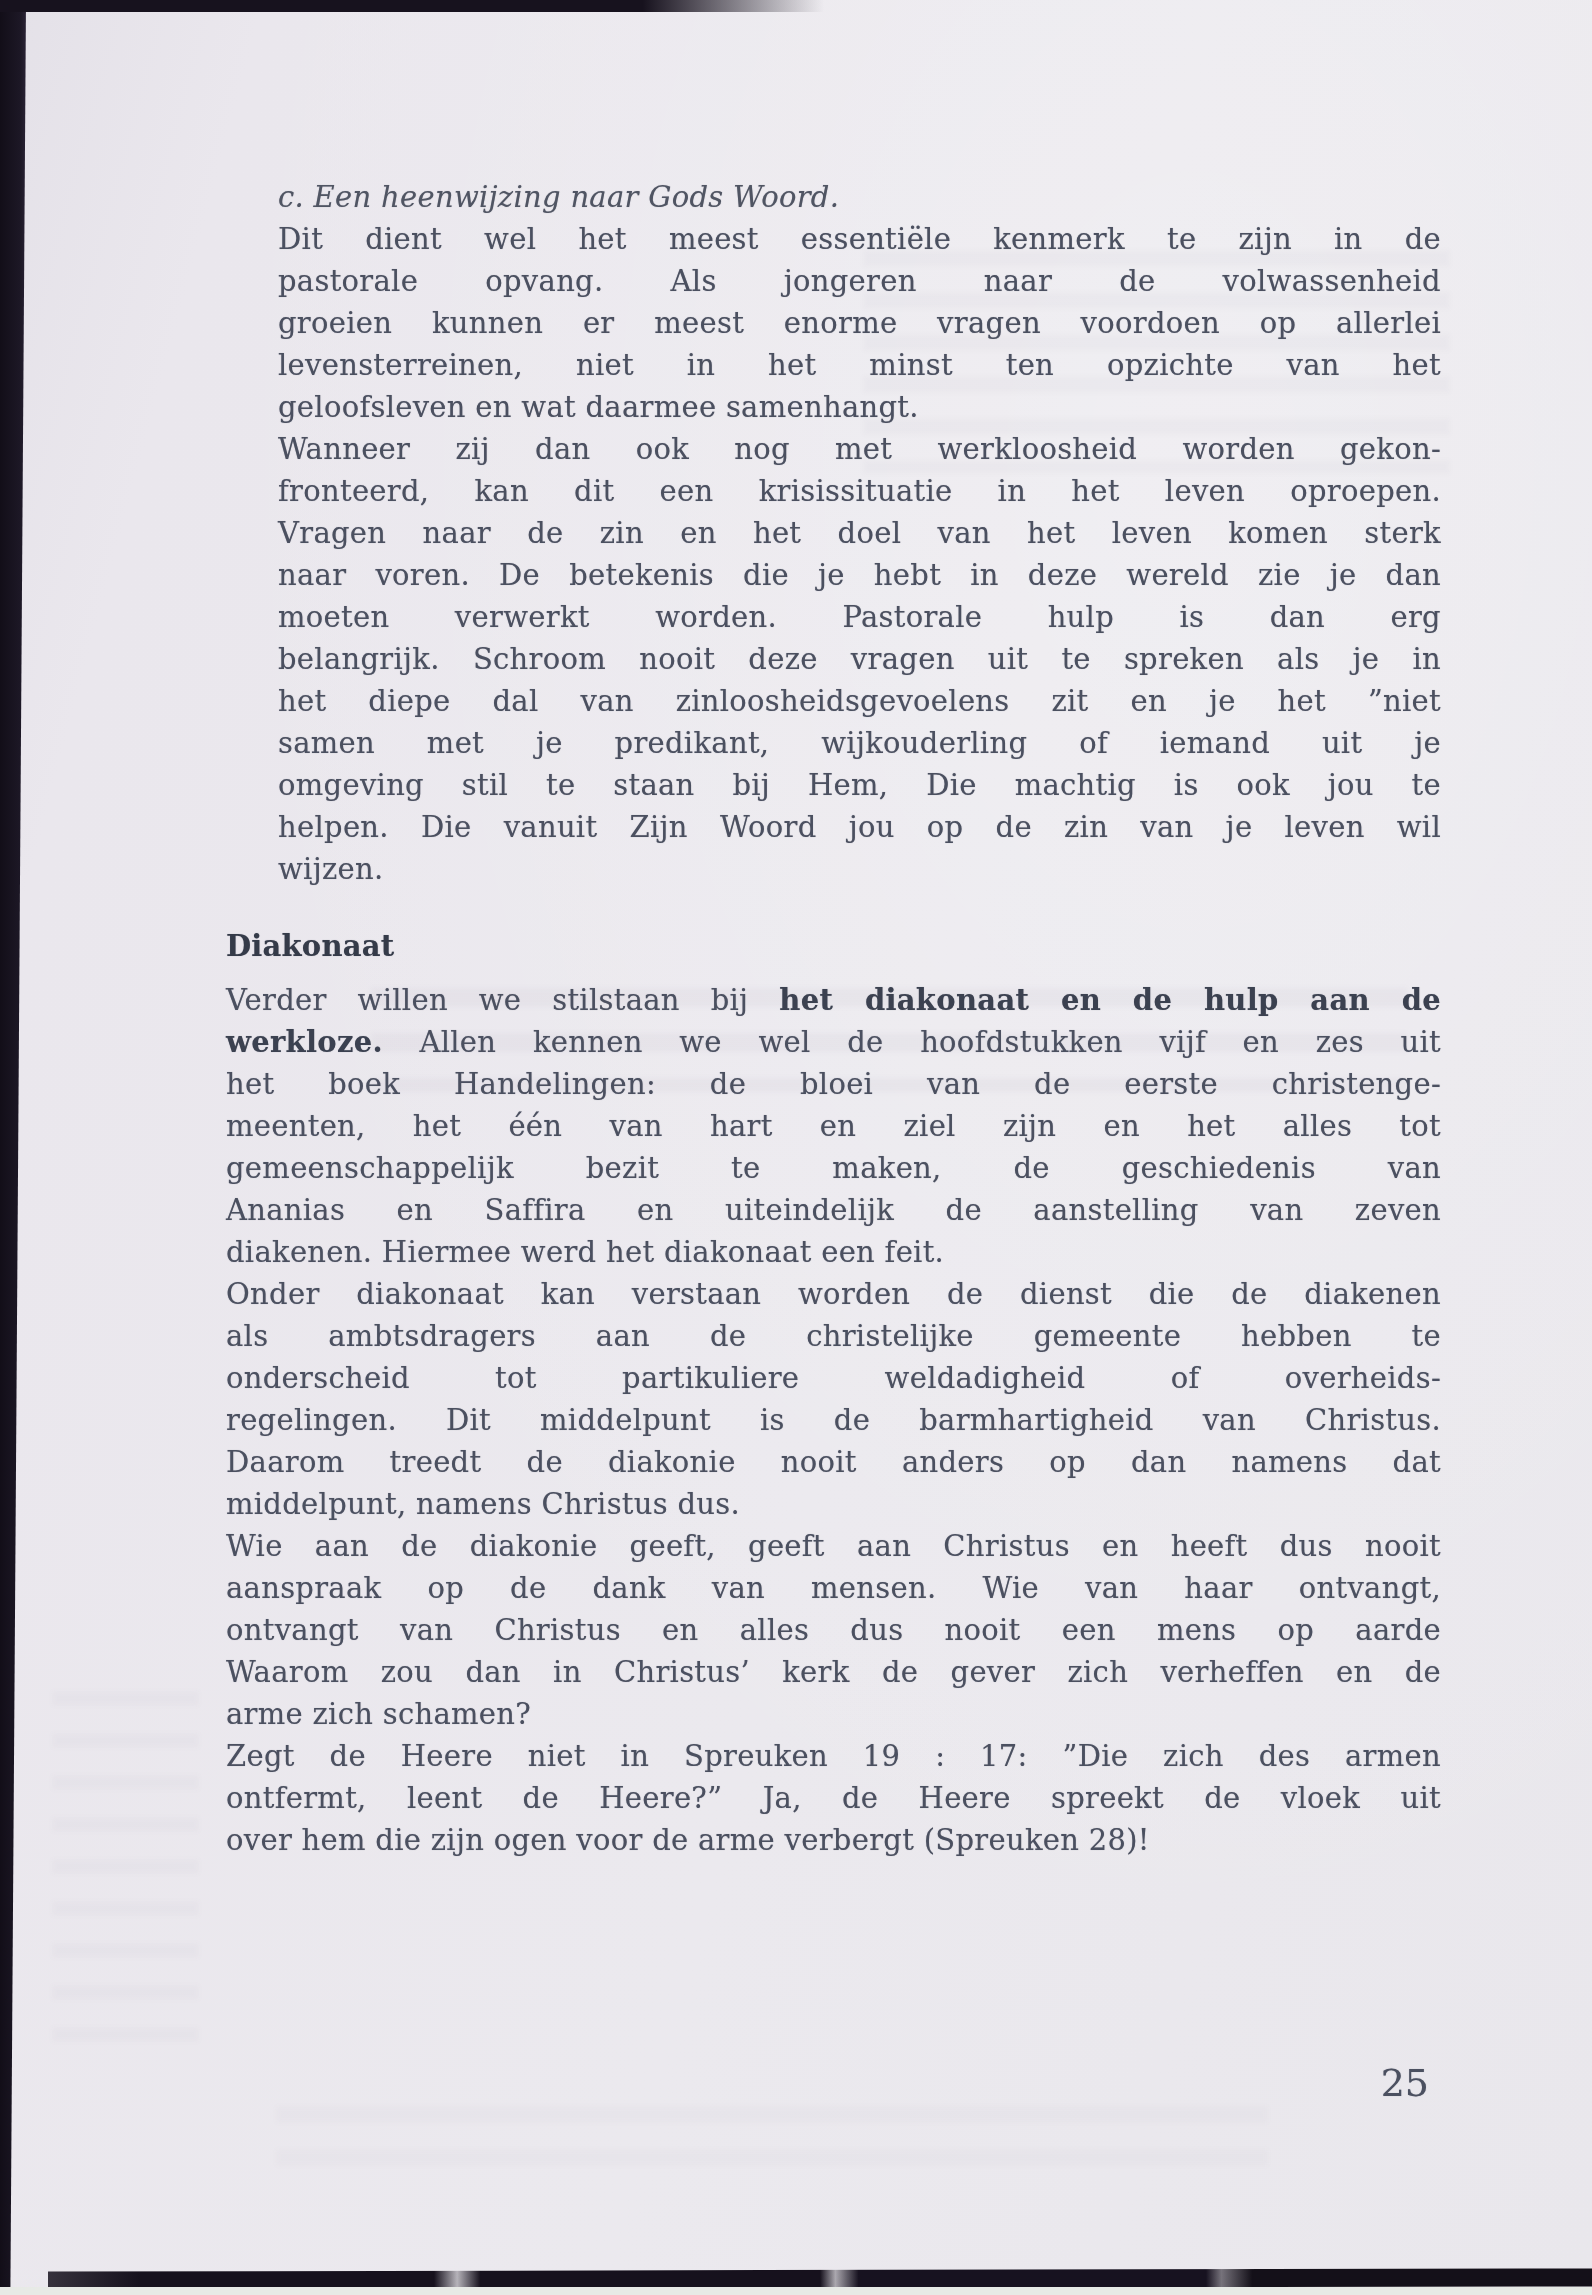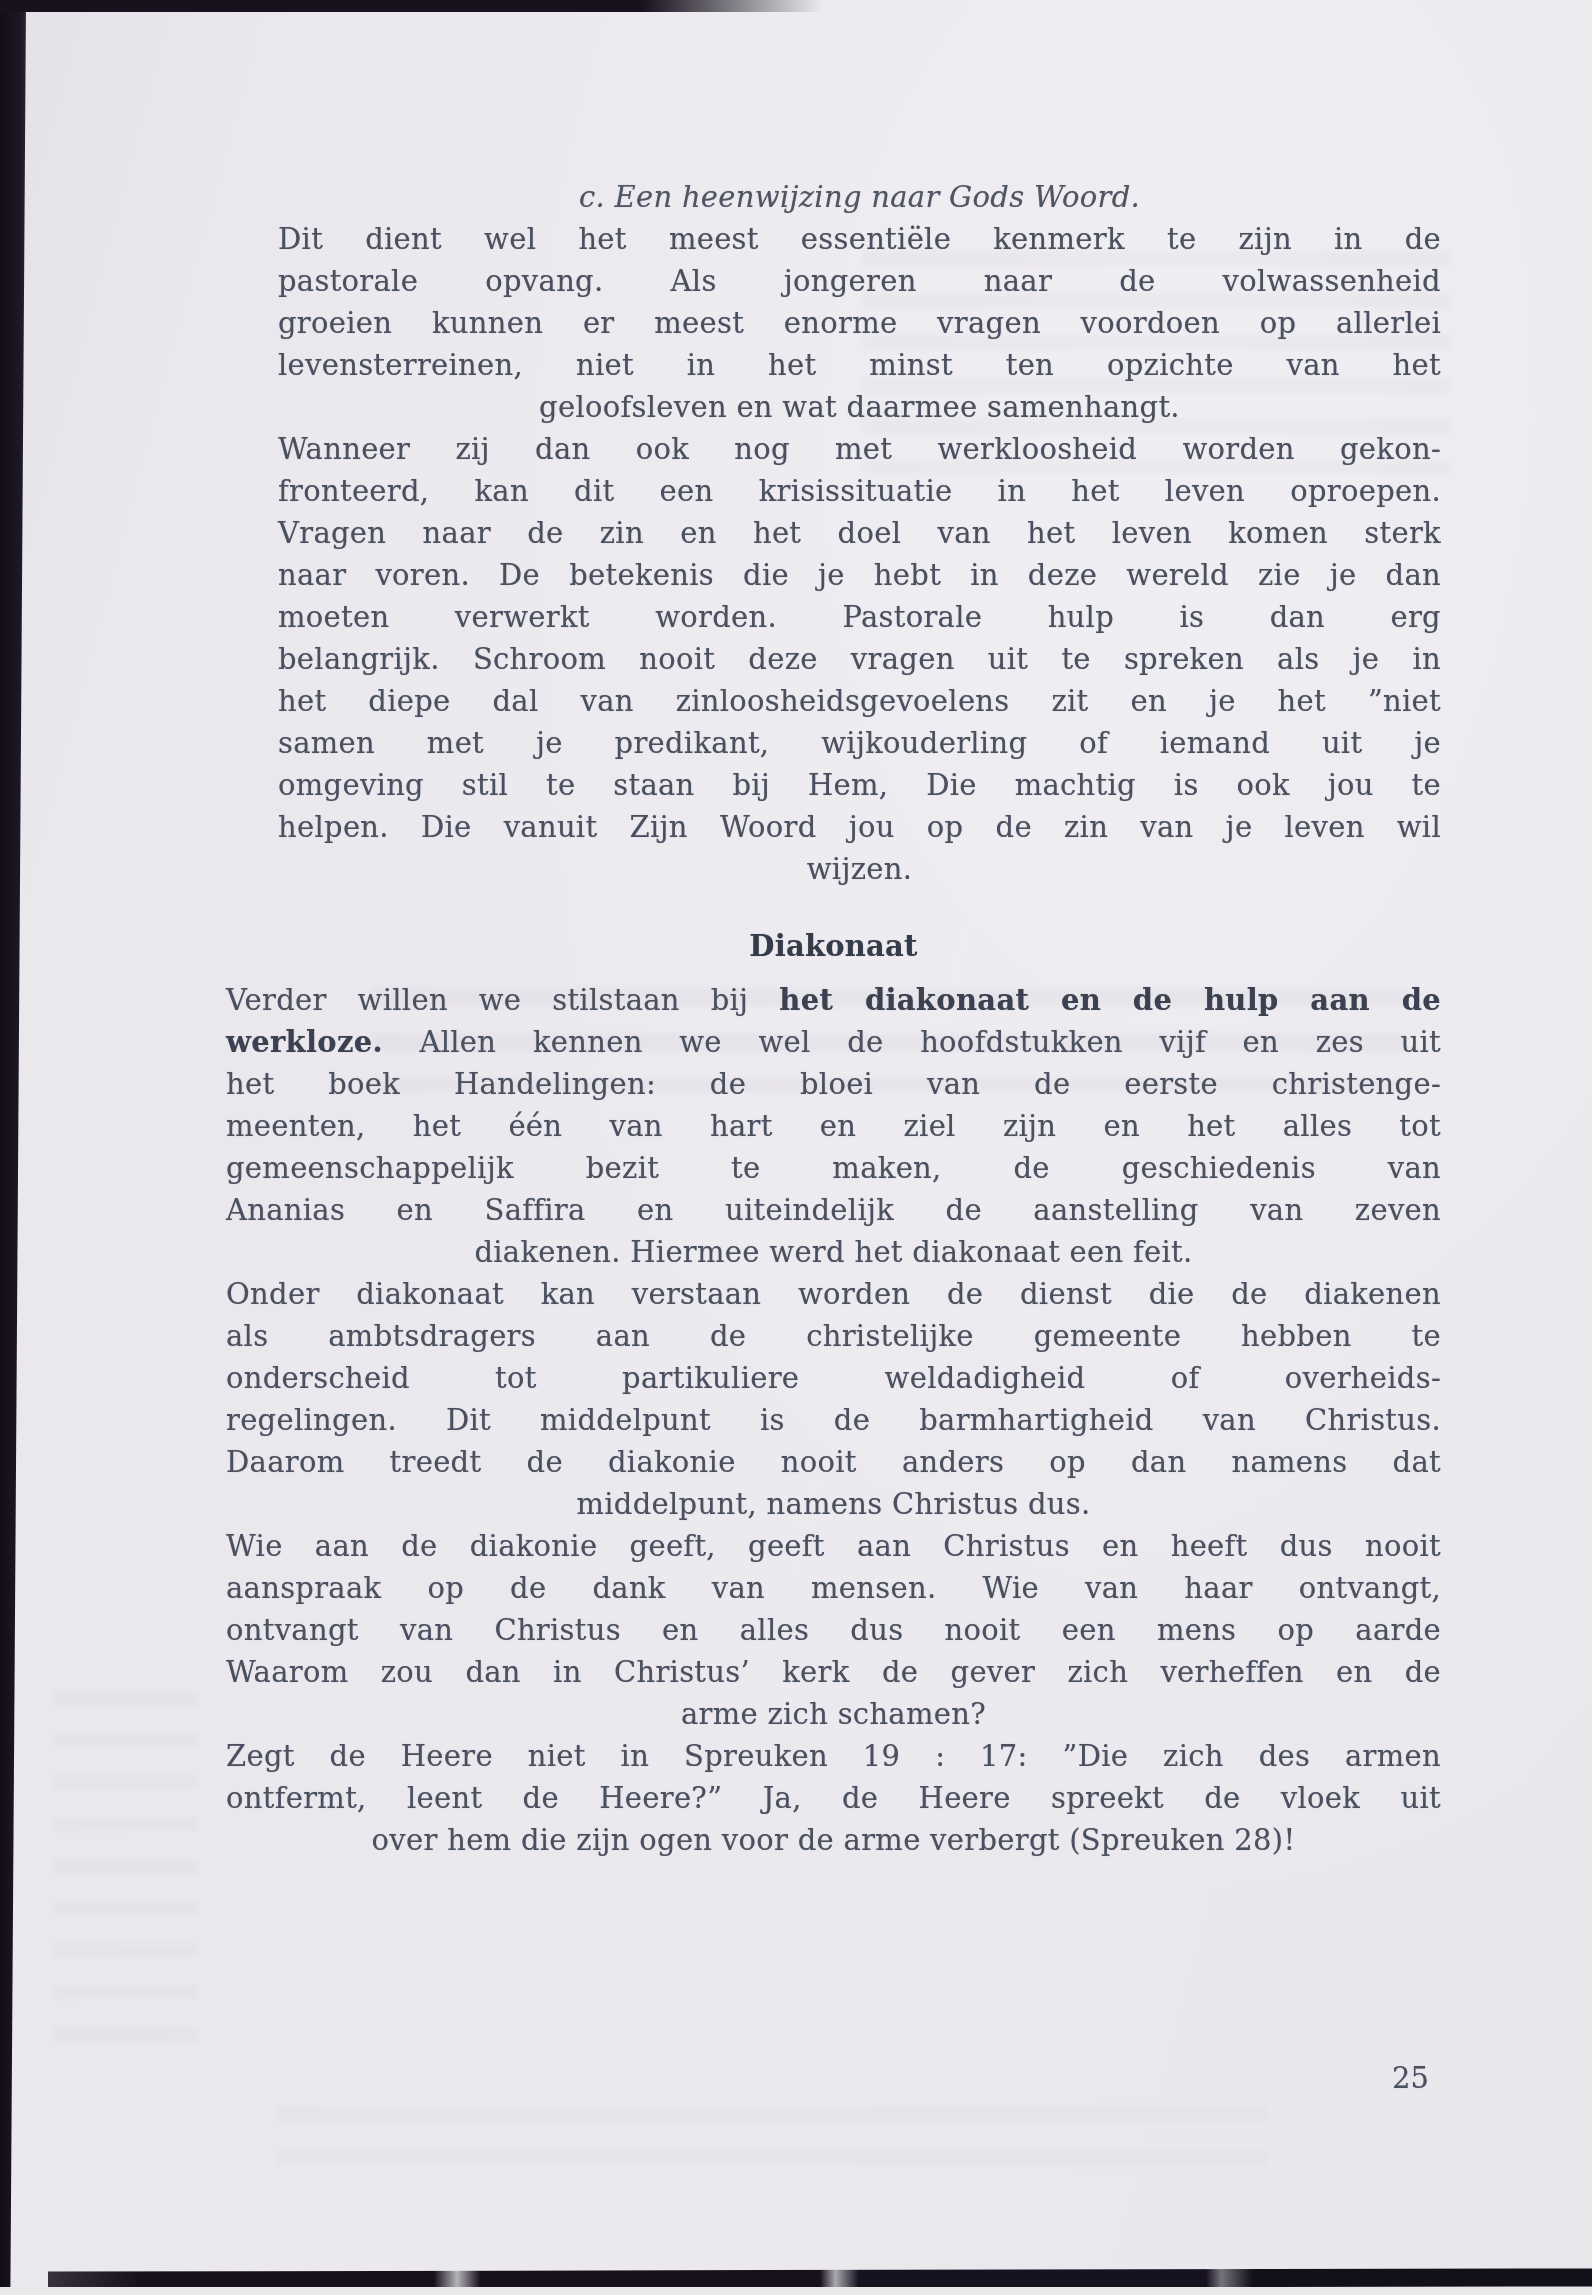--- a/index.html
+++ b/index.html
@@ -77,7 +77,7 @@
   .text-section { display: block; }
   .text-section.indented { padding-left: 52px; }
   .text-section + .text-section { margin-top: 35px; }
-  .line { width: 100%; white-space: normal; text-align: center; }
+  .line { width: 100%; white-space: normal; }
   .line.just { text-align: justify; text-align-last: justify; }
   .line.italic { font-style: italic; color: #505563; }
   .line .bold { font-weight: 700; color: #3b4150; }

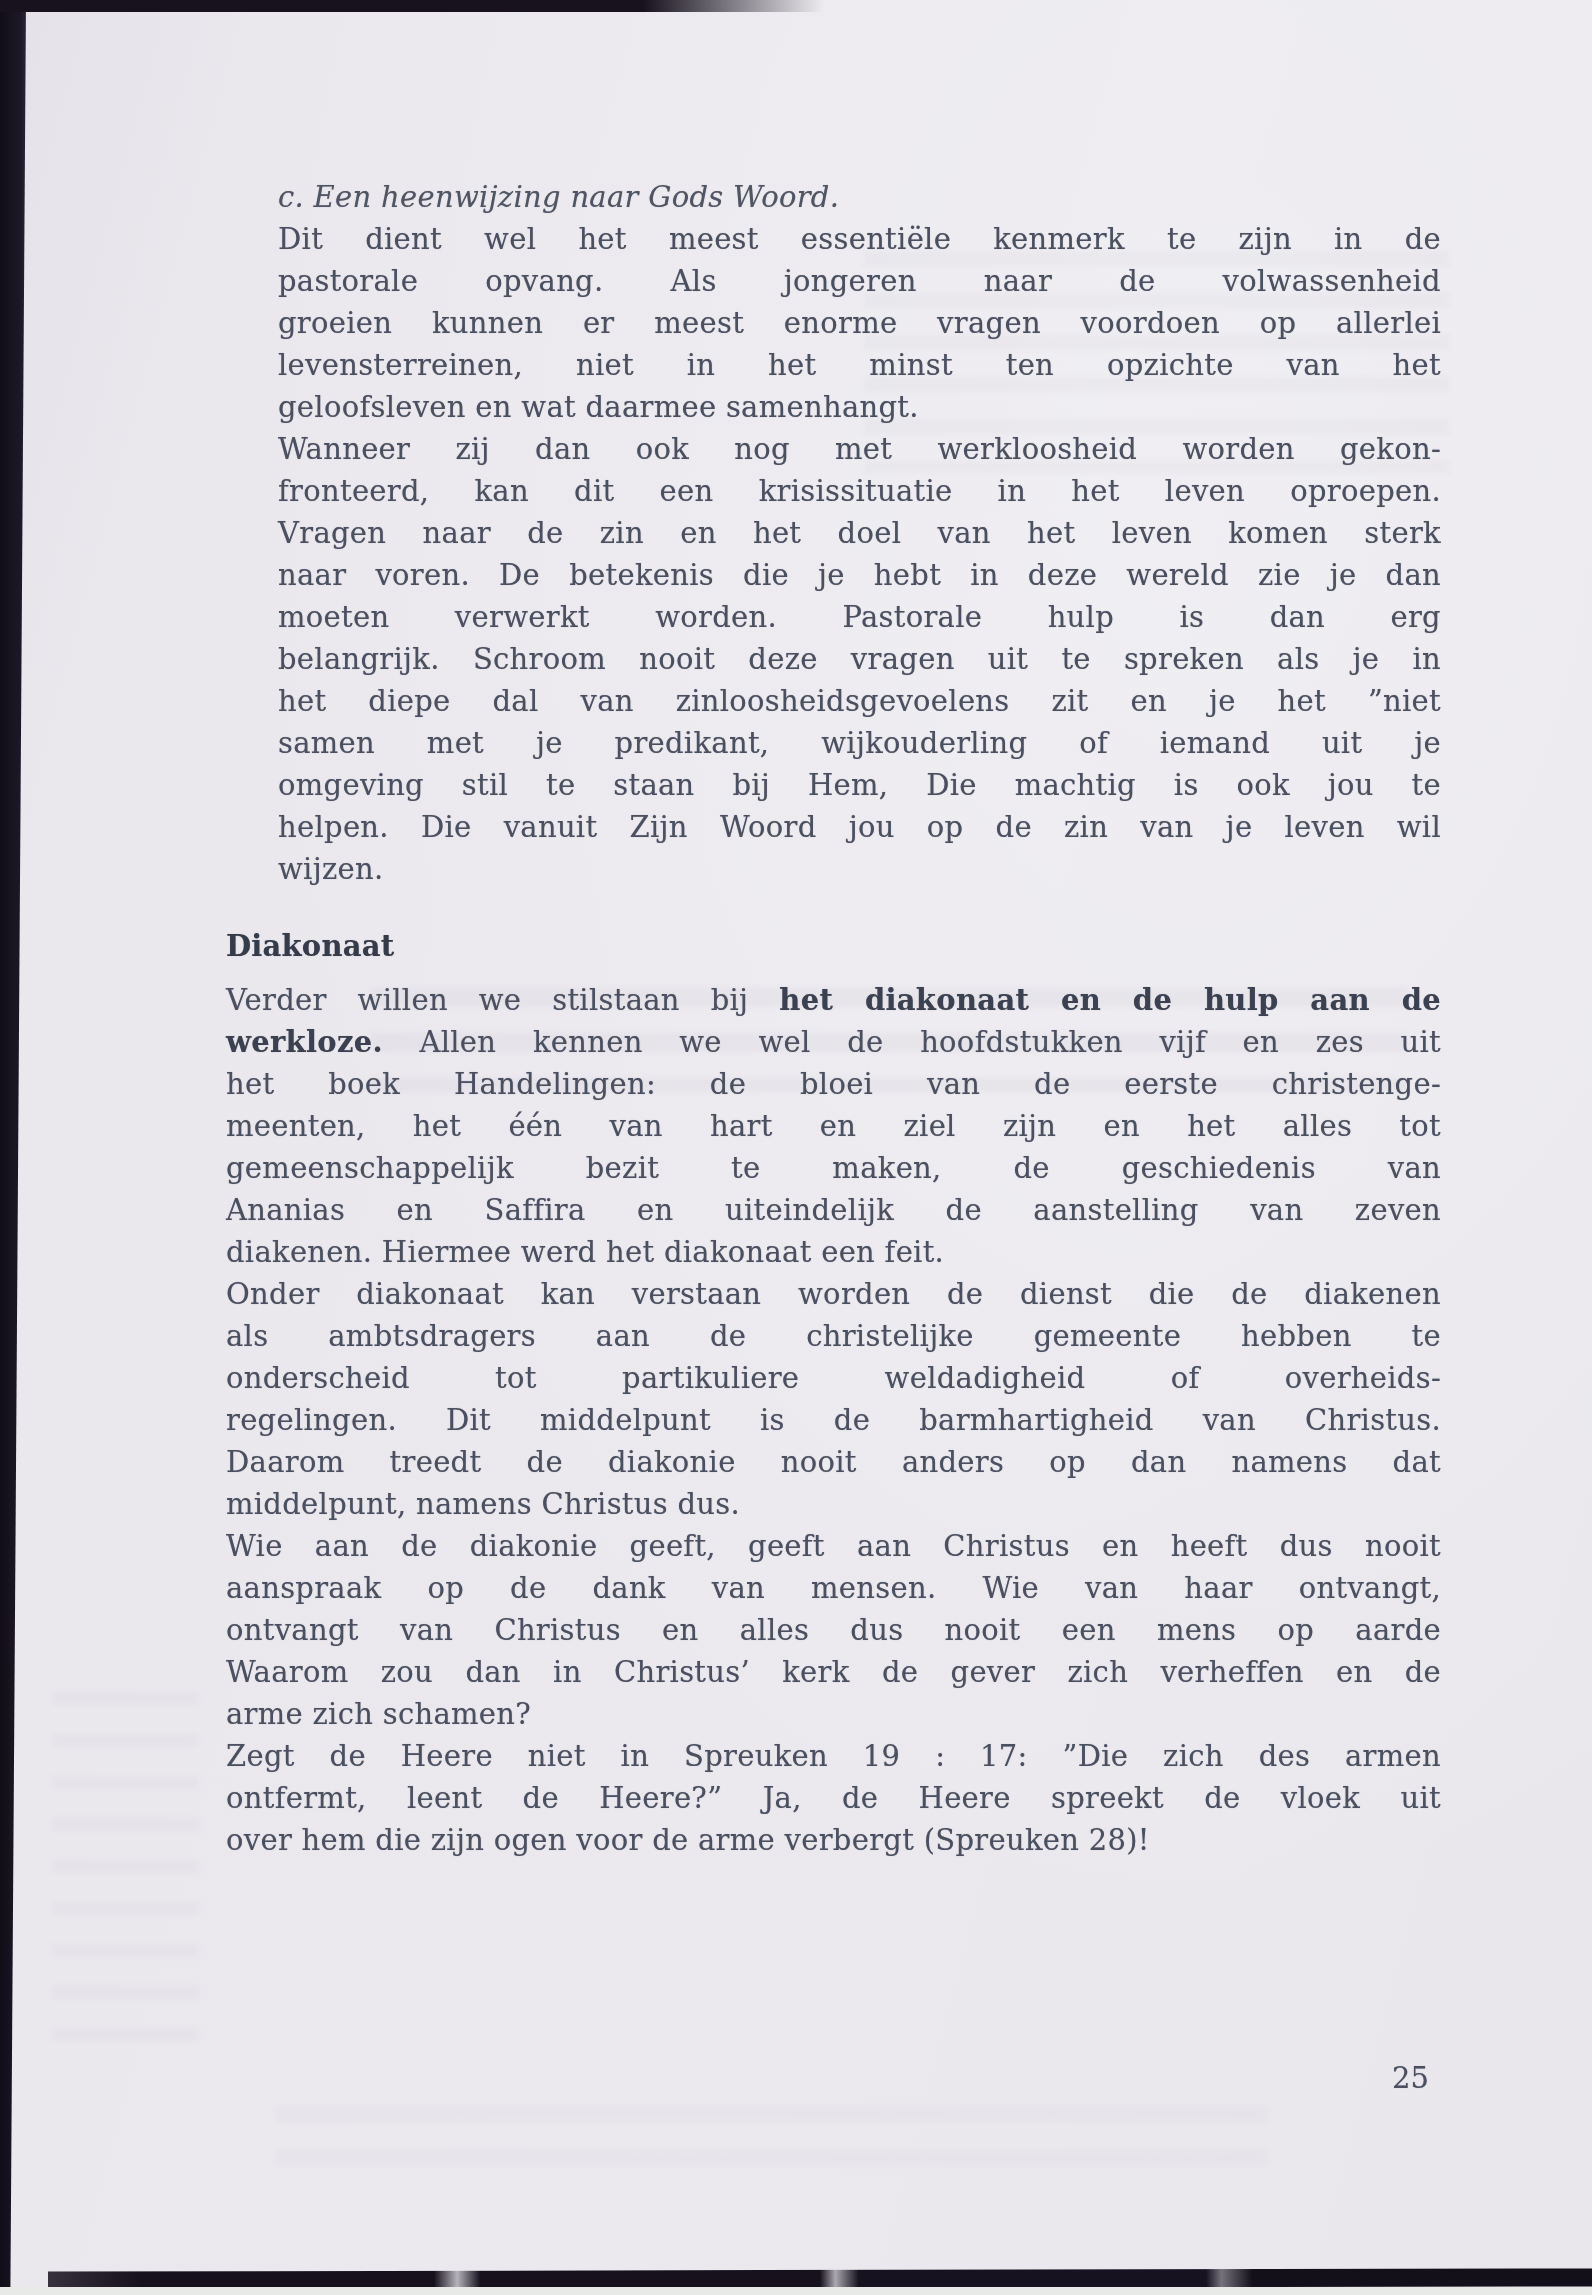--- a/index.html
+++ b/index.html
@@ -89,7 +89,7 @@
   .pagenum-row {
     position: absolute; left: 226px; top: 2061px; width: 1215px;
     text-align: right; padding-right: 12px; box-sizing: border-box;
-    color: #4b5060; font-size: 29px;
+    color: #4b5060; font-size: 38px;
     text-shadow: 0 0 0.9px rgba(75,80,96,.45);
   }
 </style>

